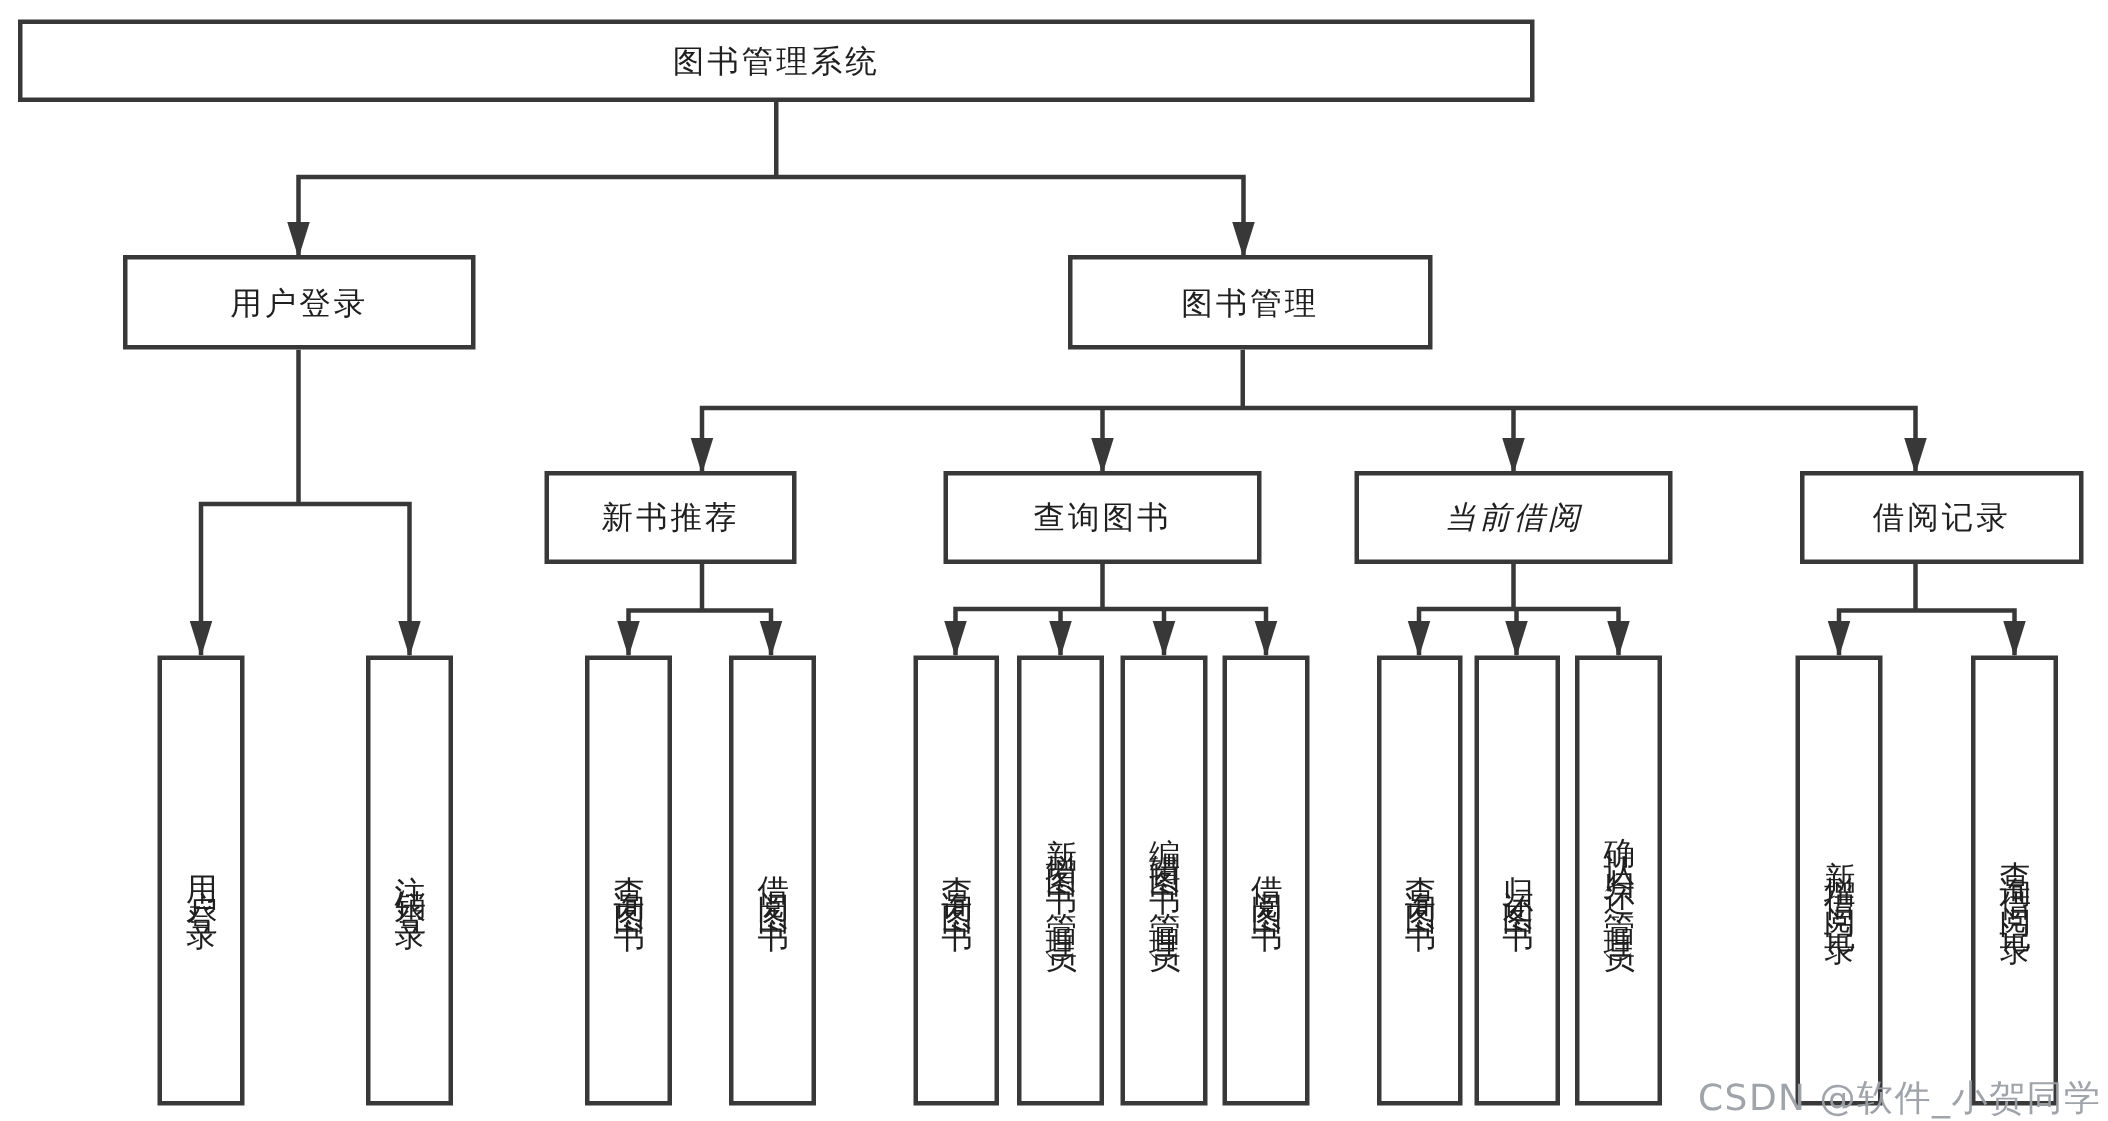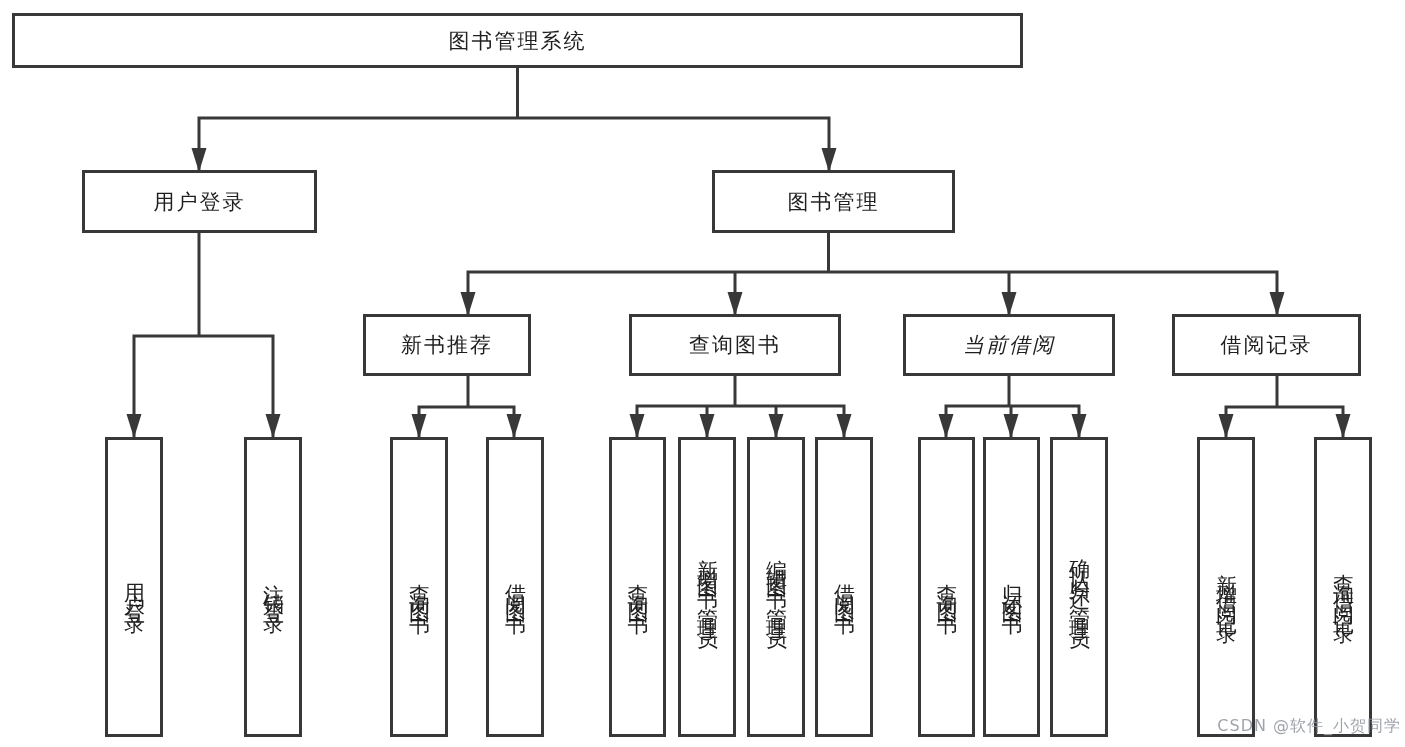--- a/index.html
+++ b/index.html
@@ -111,7 +111,7 @@
   <div class="node" style="left:903px; top:314px; width:212px; height:62px;font-style:italic;">
     <span>当前借阅</span>
   </div>
-  <div class="node" style="left:1172px; top:314px; width:189px; height:62px;">
+  <div class="node" style="left:1200px; top:314px; width:189px; height:62px;">
     <span>借阅记录</span>
   </div>
 

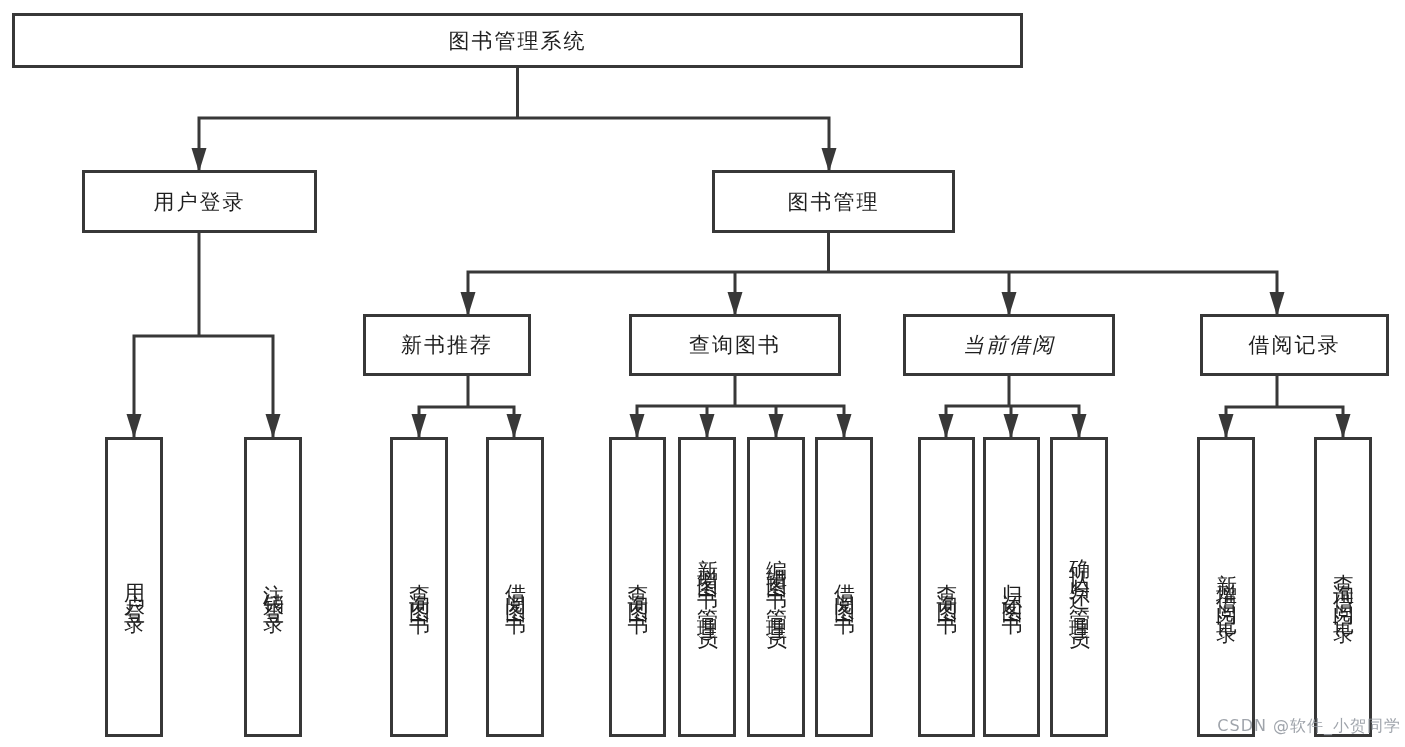--- a/index.html
+++ b/index.html
@@ -40,7 +40,7 @@
     position: absolute;
     top: 716px;
     right: 4px;
-    font-size: 16px;
+    font-size: 24px;
     letter-spacing: 1px;
     color: rgba(154, 159, 167, 0.95);
     white-space: nowrap;

